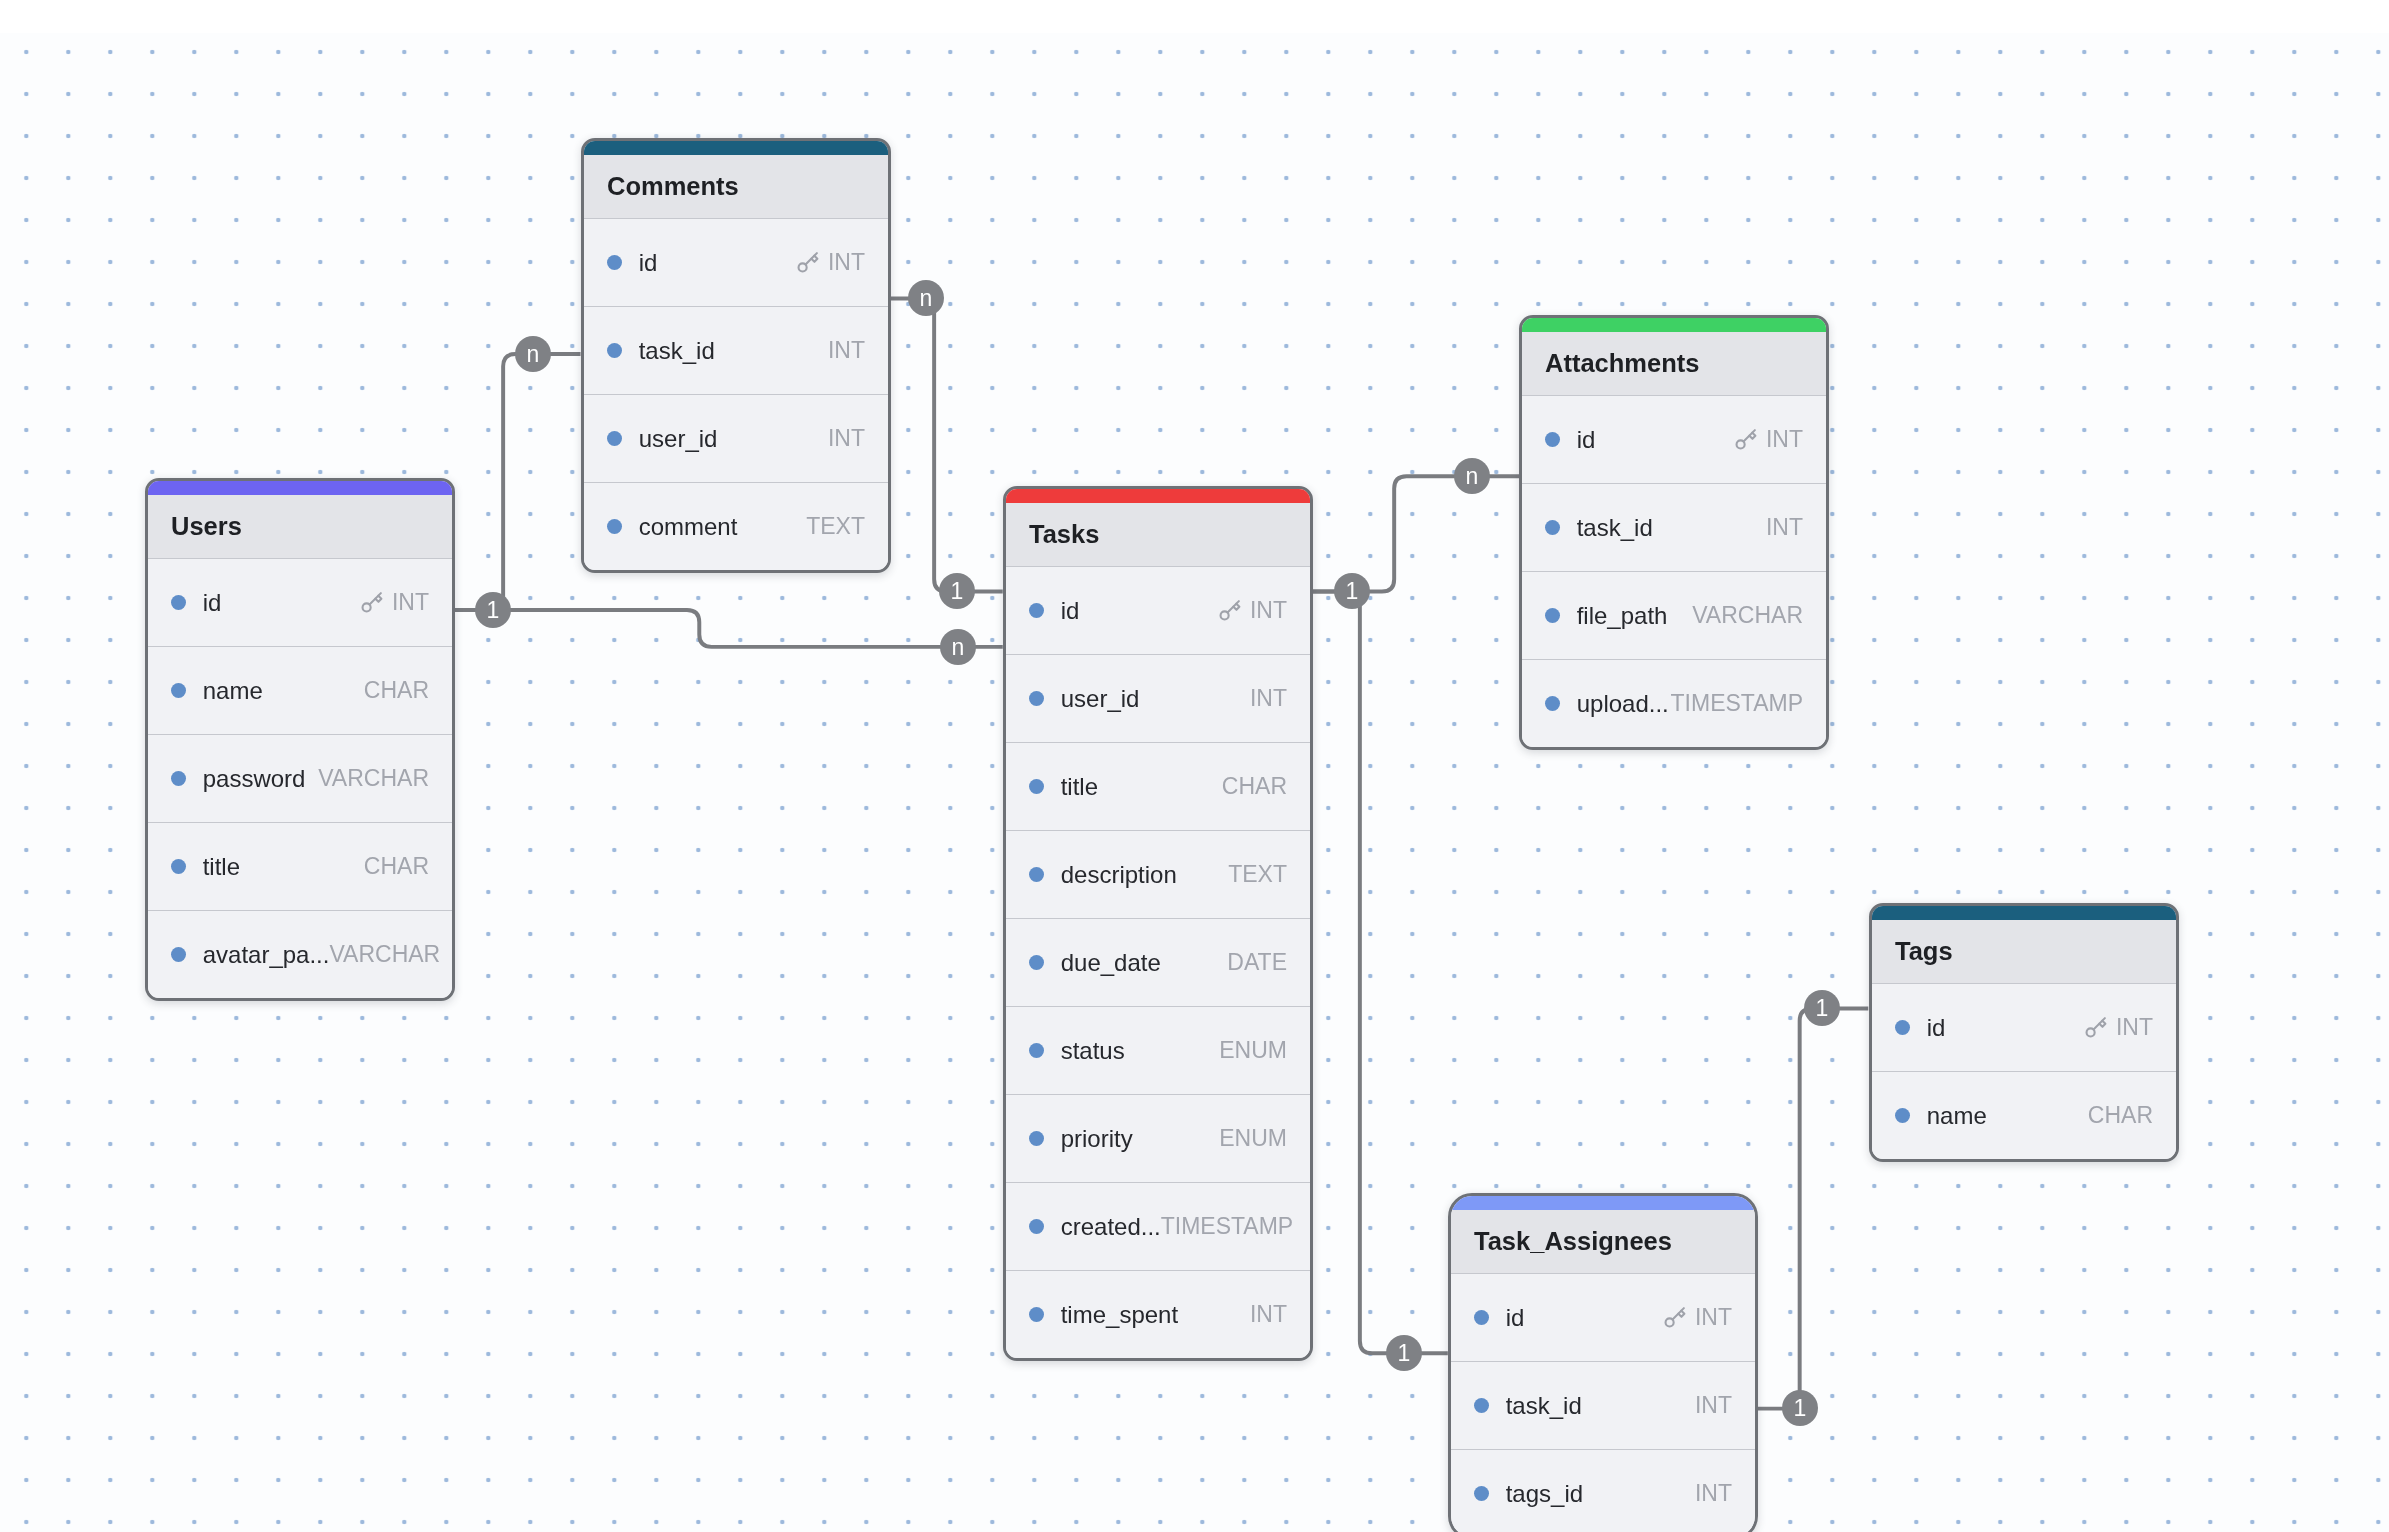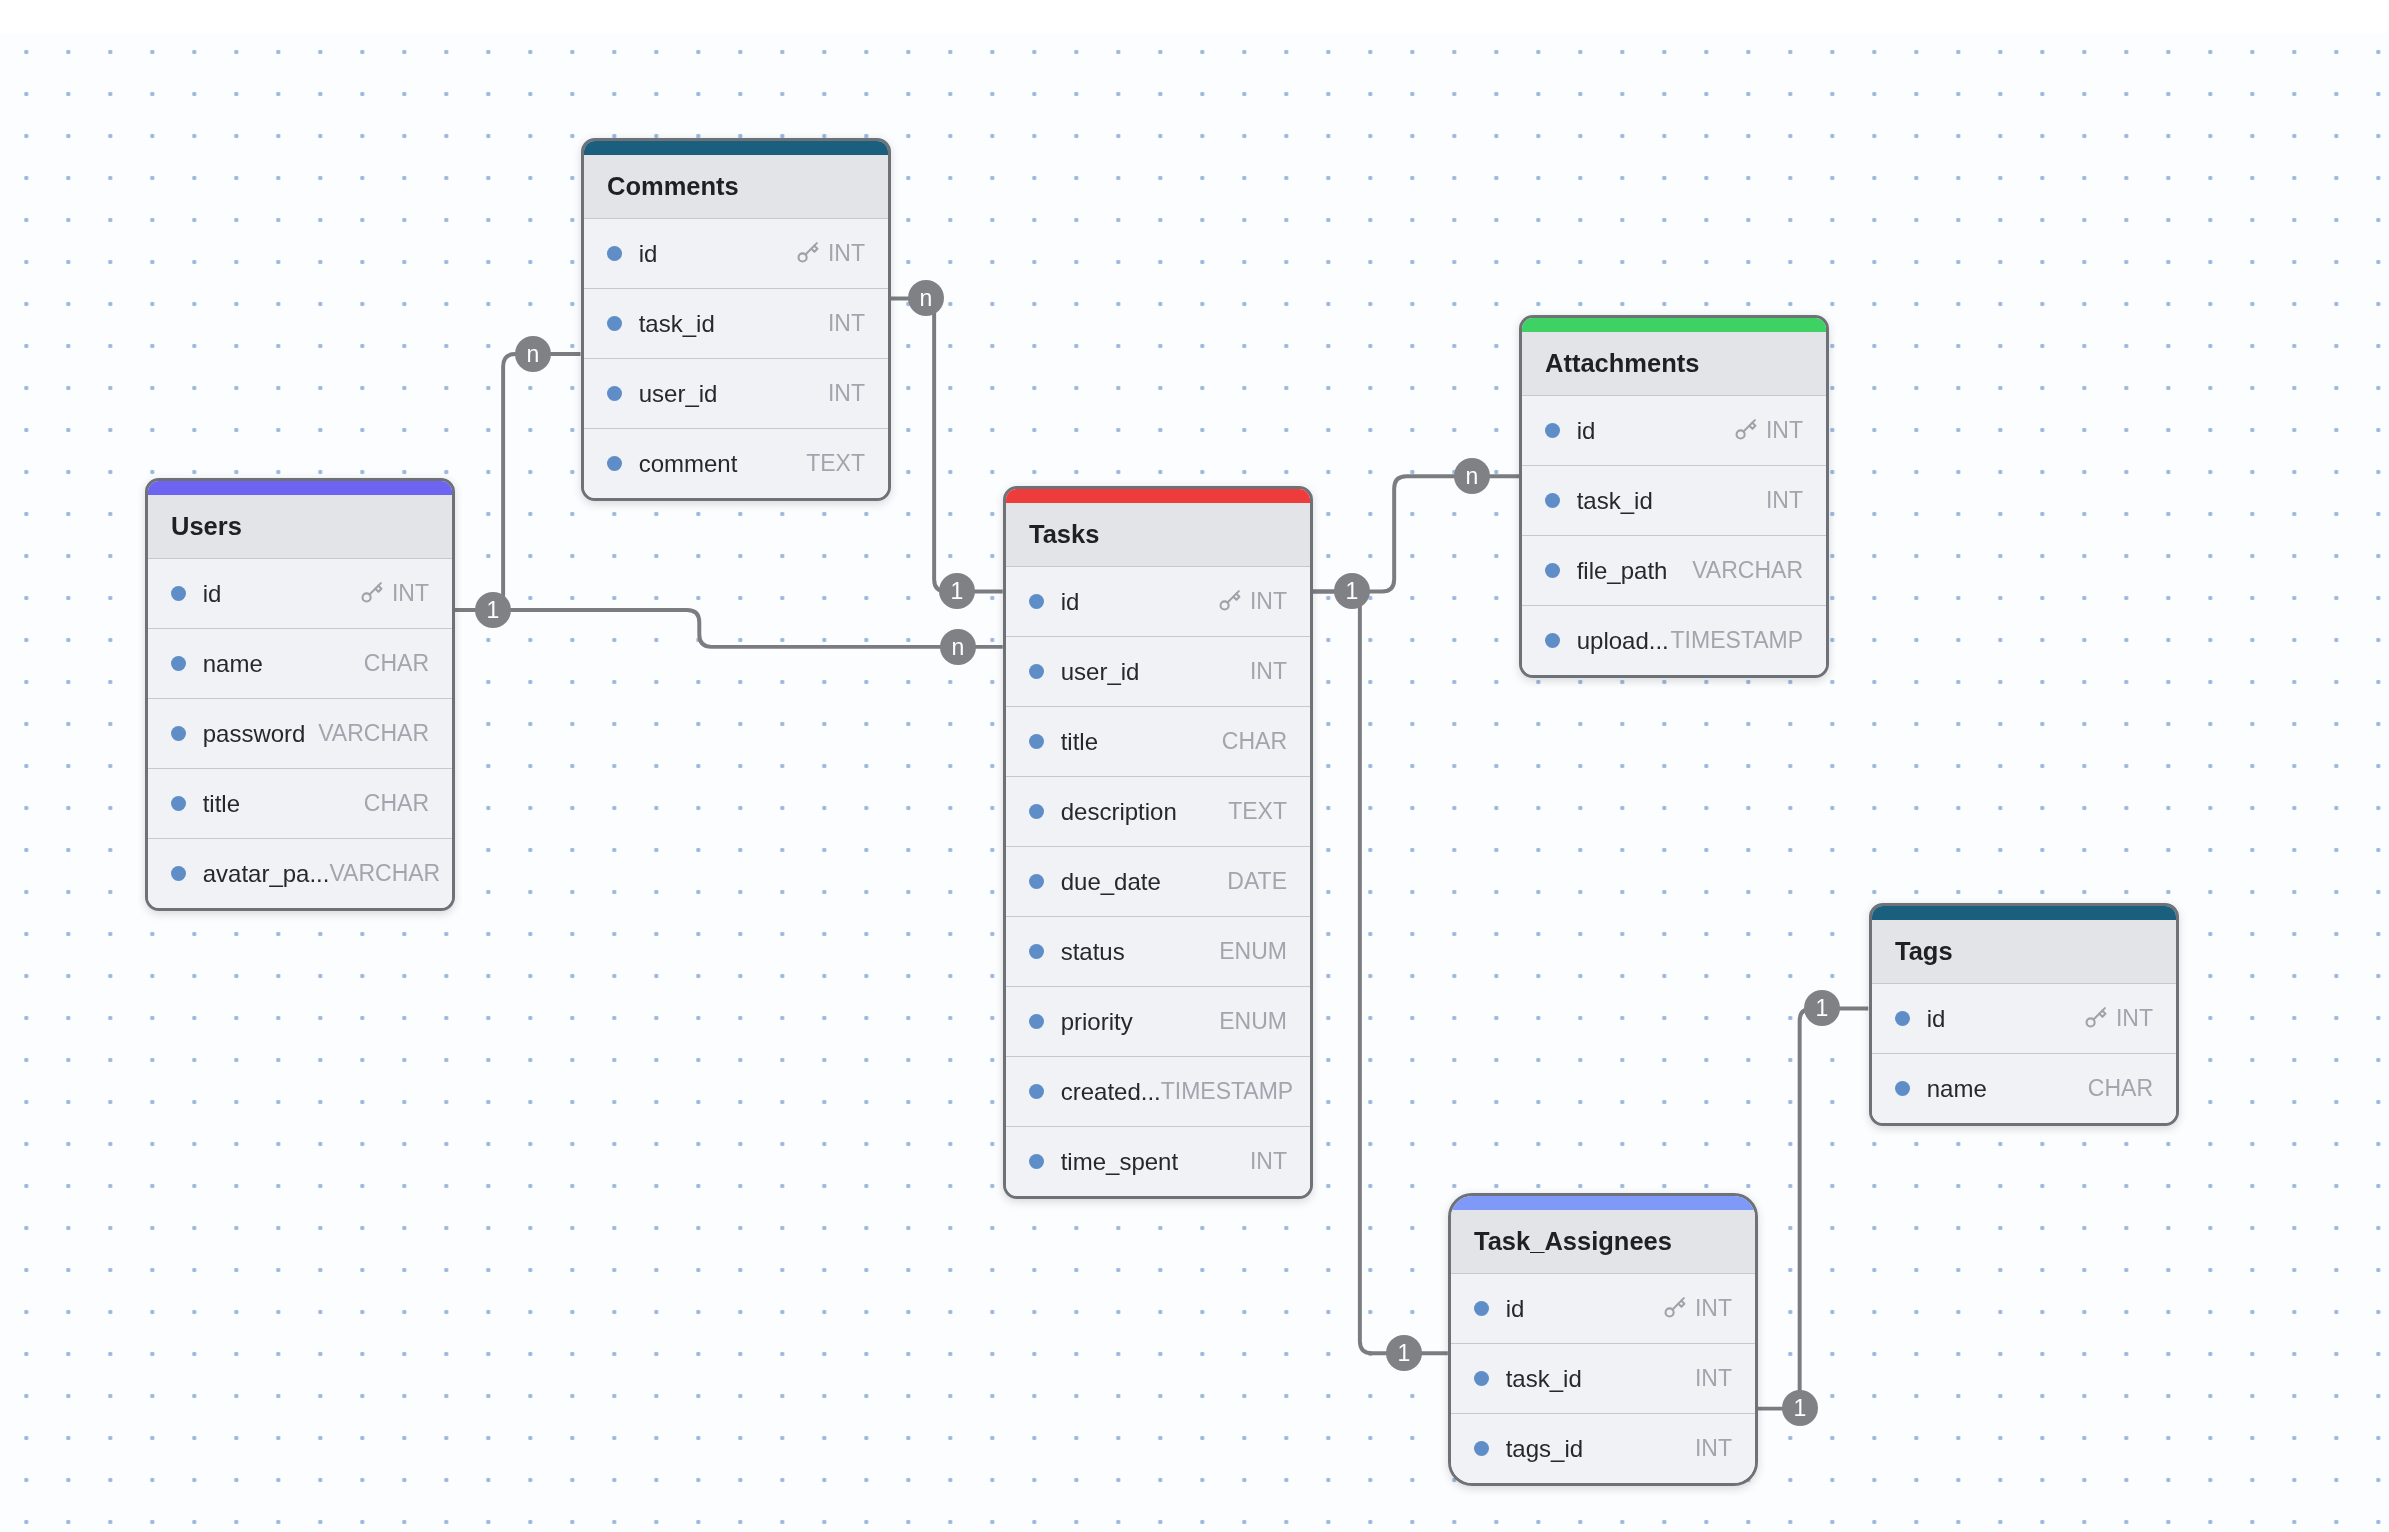--- a/index.html
+++ b/index.html
@@ -49,7 +49,7 @@
     height: 55px;
     display: flex;
     align-items: center;
-    padding: 7px 23px;
+    padding: 16px 23px;
     border-top: 1.8px solid #c6c8ce;
     background: #f1f2f5;
   }

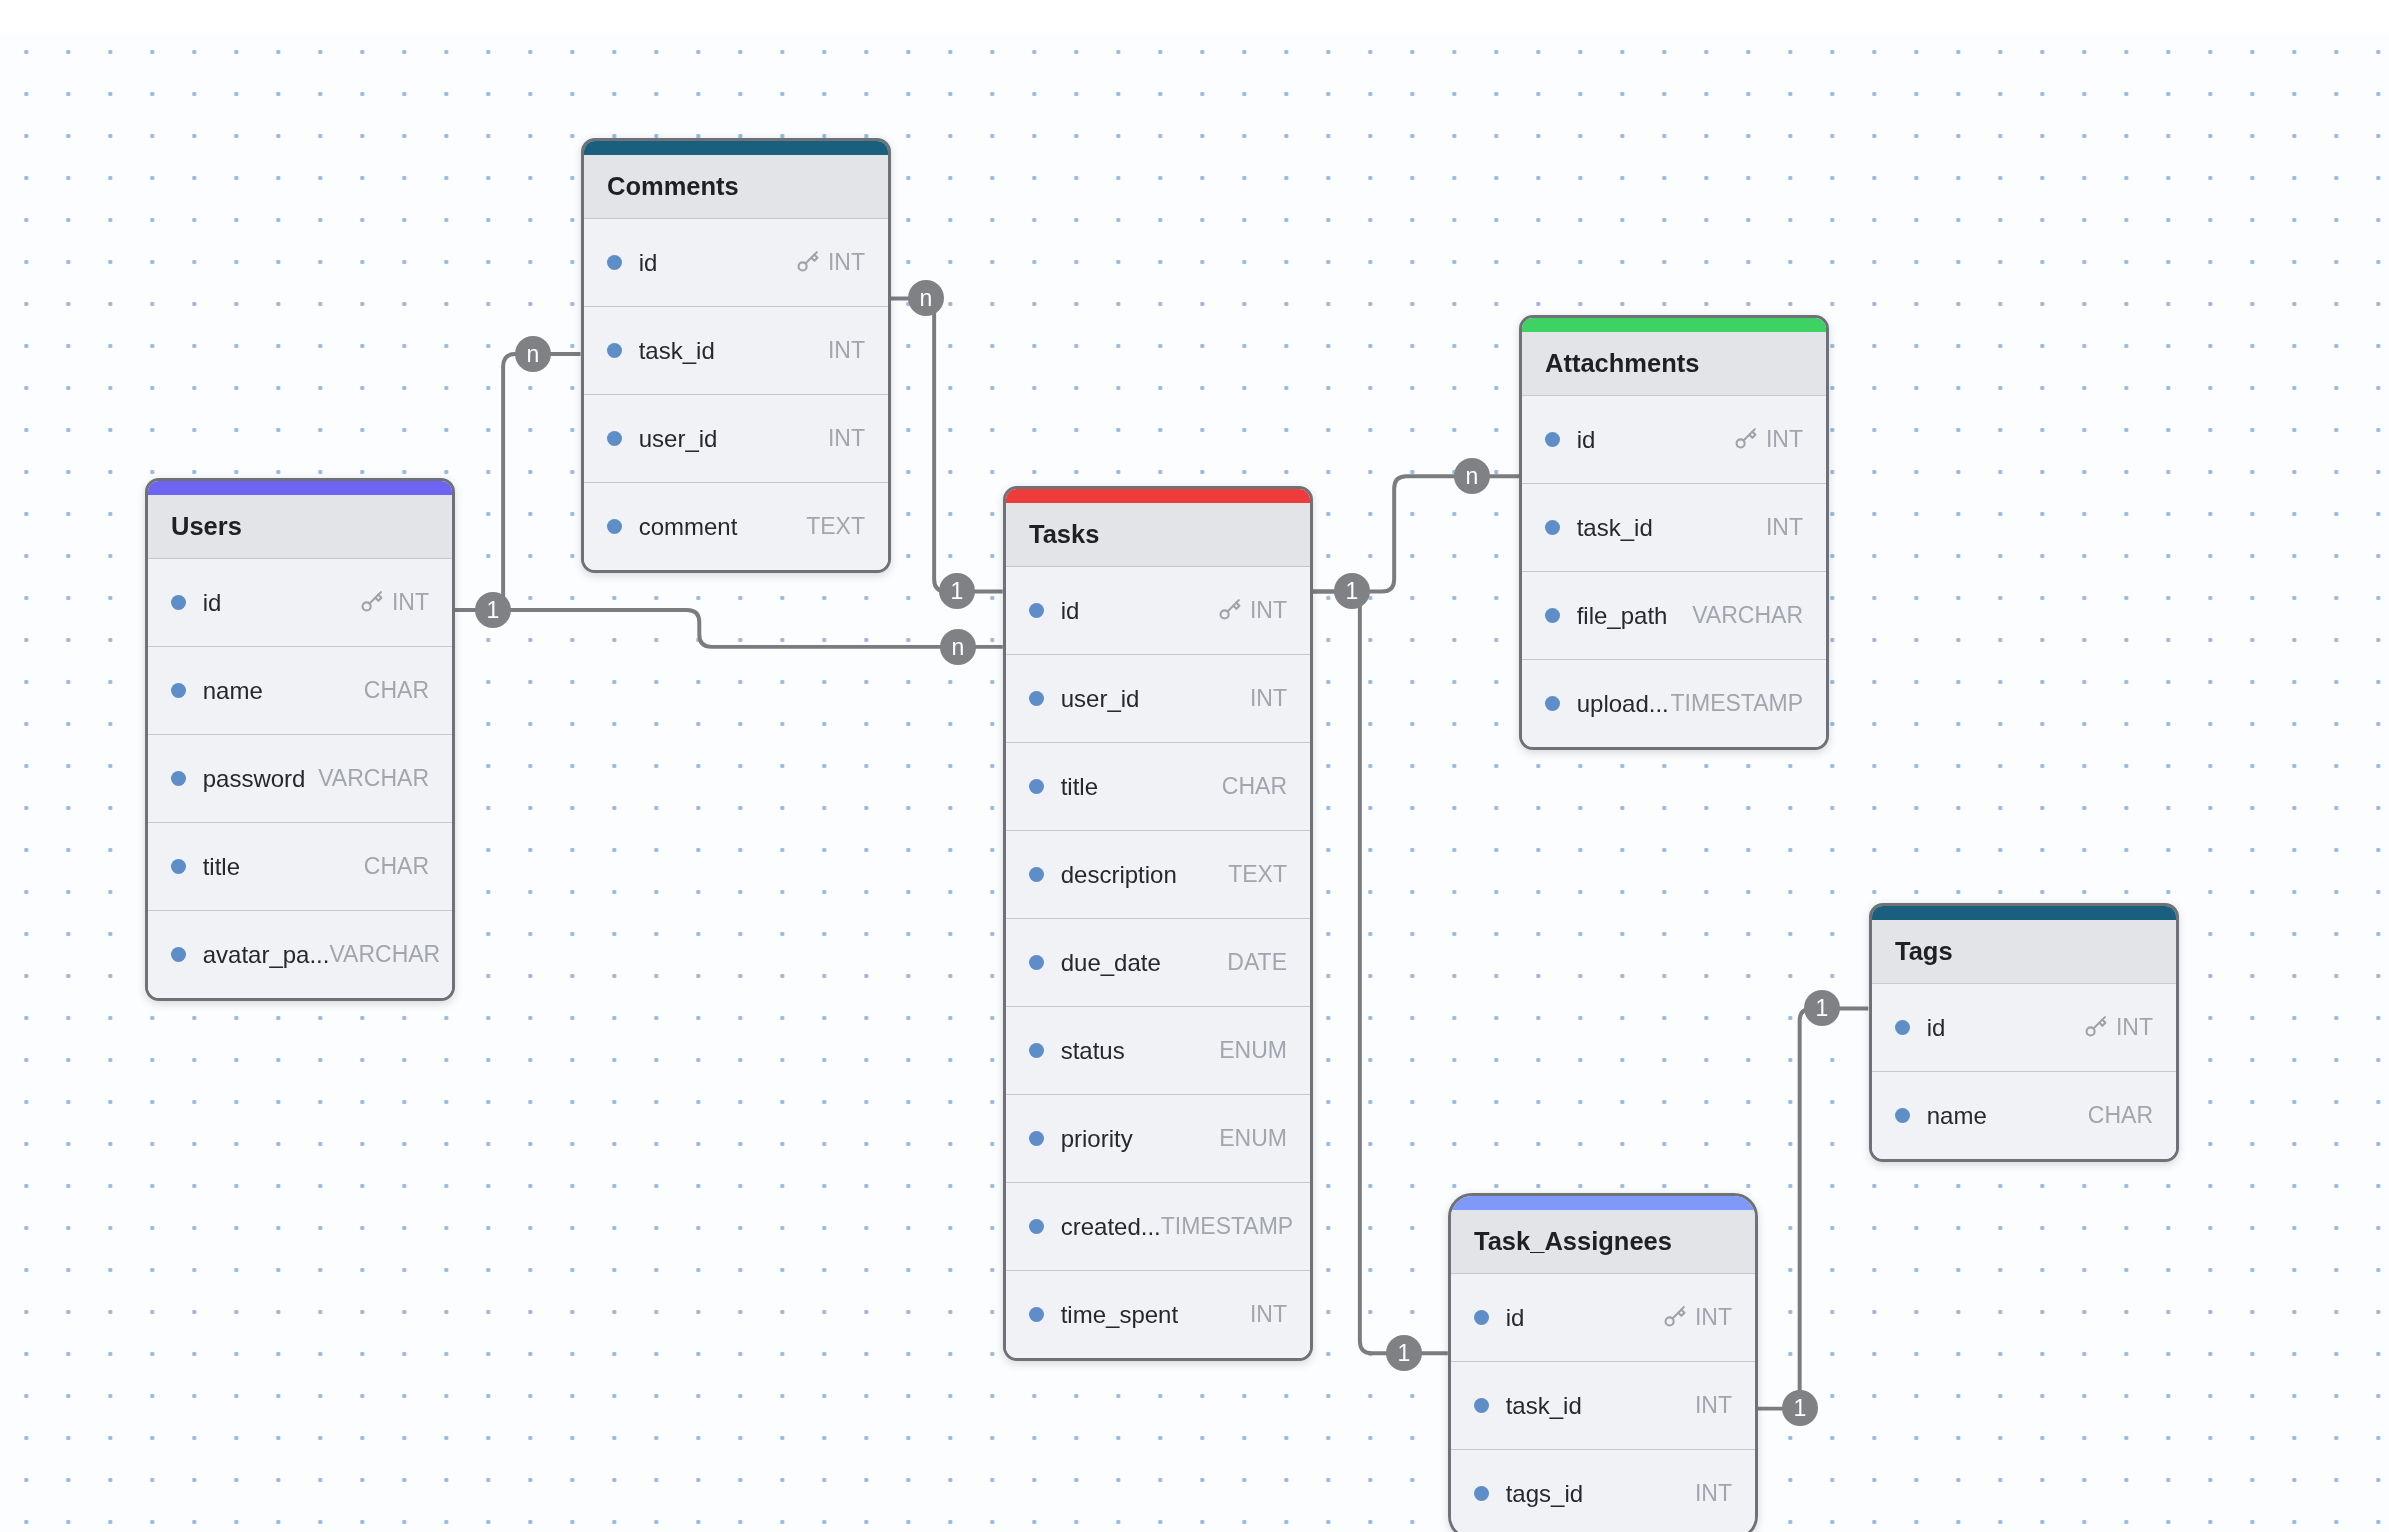--- a/index.html
+++ b/index.html
@@ -71,6 +71,7 @@
     color: #a2a5ad;
     font-size: 23px;
     display: flex;
+    align-items: center;
     gap: 8px;
     white-space: nowrap;
   }

